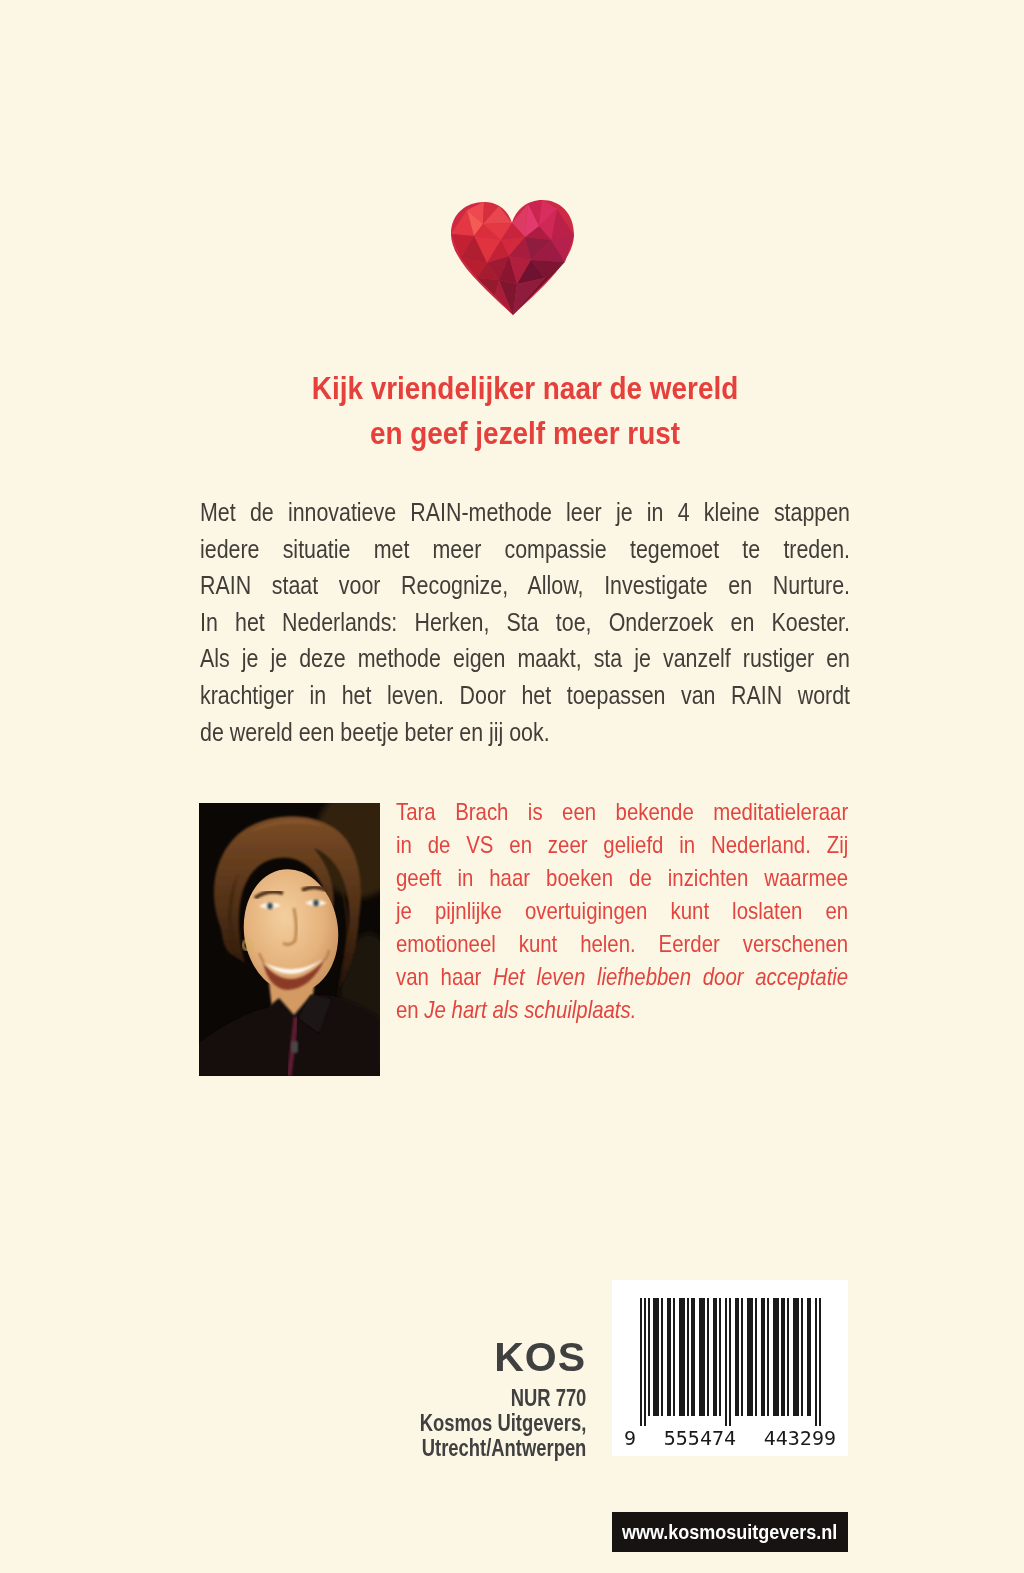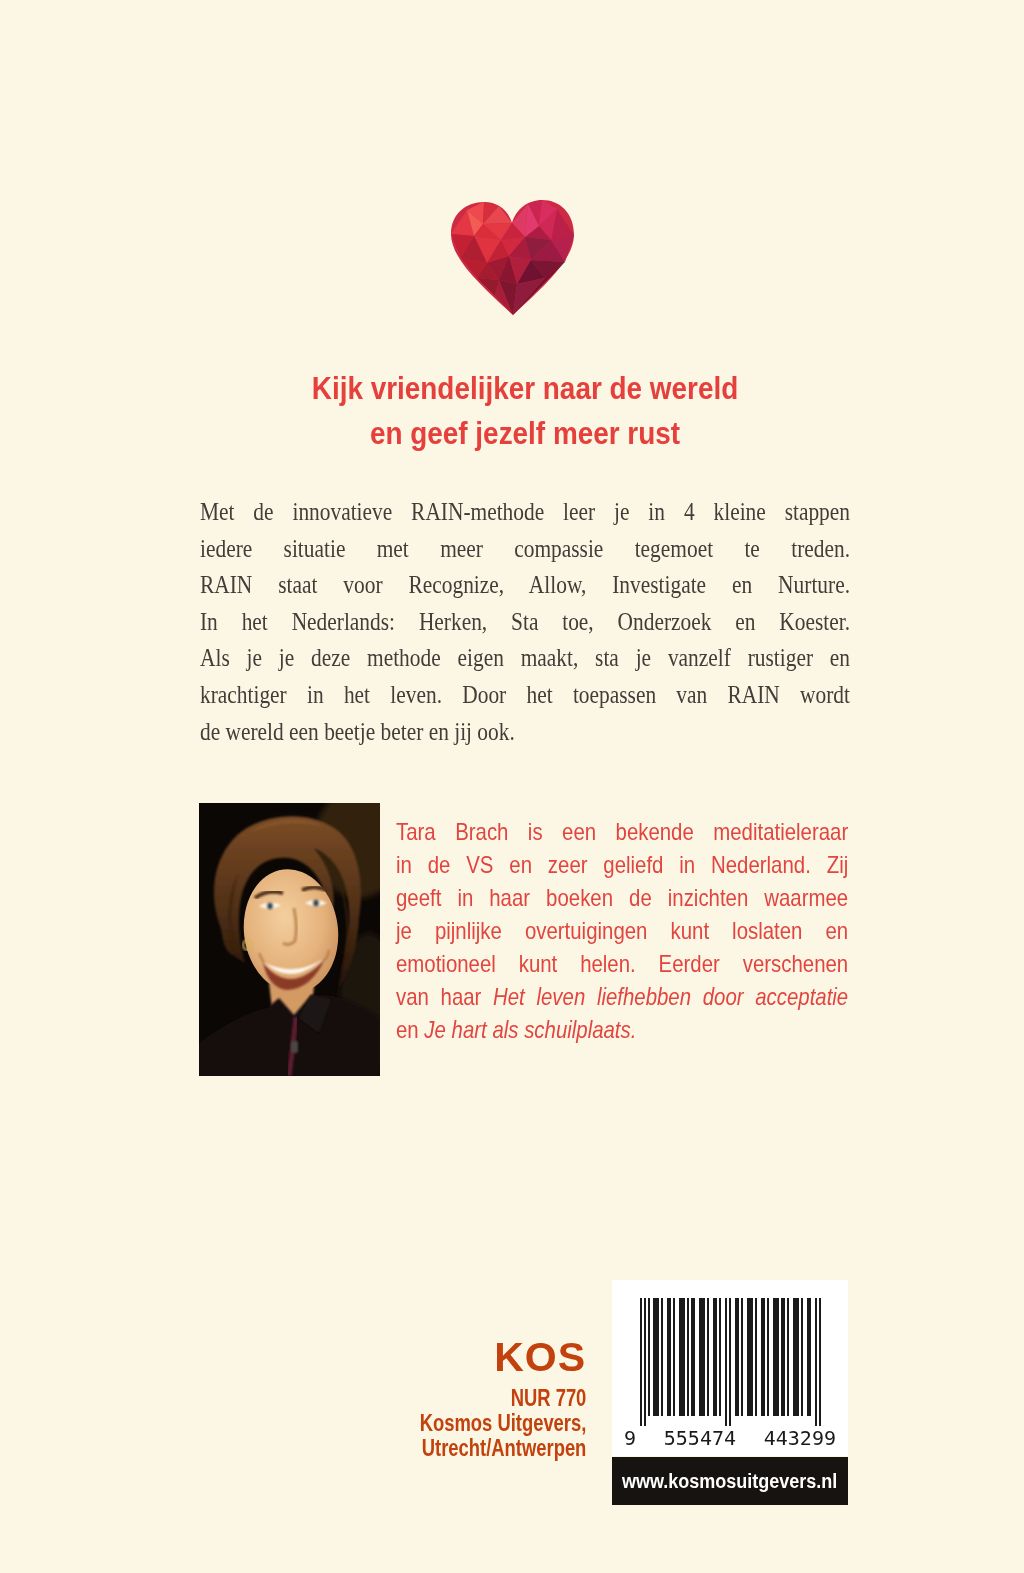--- a/index.html
+++ b/index.html
@@ -17,7 +17,7 @@
     transform:scaleX(0.9); transform-origin:50% 0;
   }
   
-  #body-par{position:absolute; left:200px; top:494px; width:650px; height:262px; overflow:visible;font-family:Liberation Serif, serif;}
+  #body-par{position:absolute; left:200px; top:494px; width:650px; height:262px; overflow:visible;}
   #body-par .inner{
     width:790px; transform:scaleX(0.8228); transform-origin:0 0;
     font-size:26px; line-height:36.6px; color:#413d38; font-weight:400;

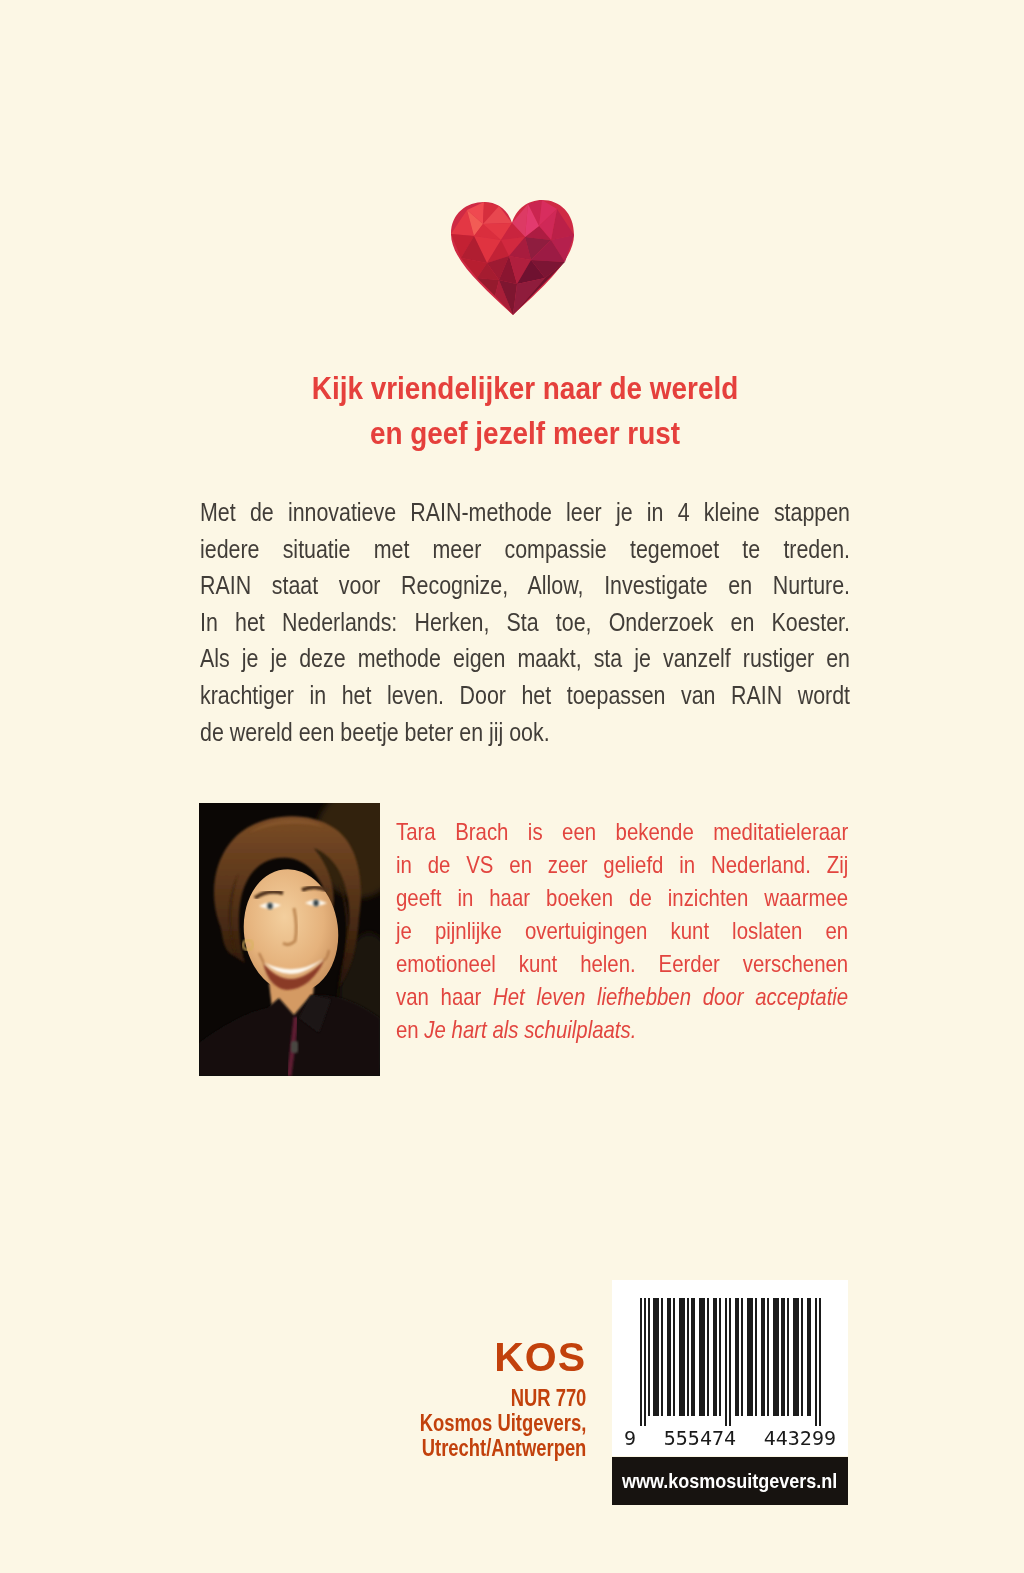--- a/index.html
+++ b/index.html
@@ -27,7 +27,7 @@
   
   #photo{position:absolute; left:199px; top:803px; width:181px; height:273px;}
   
-  #bio{position:absolute; left:396px; top:795px; width:452px;margin-top:20px;}
+  #bio{position:absolute; left:396px; top:795px; width:452px;}
   #bio .inner{
     width:532px; transform:scaleX(0.85); transform-origin:0 0;
     font-size:24px; line-height:33px; color:#e2453f; font-weight:400;

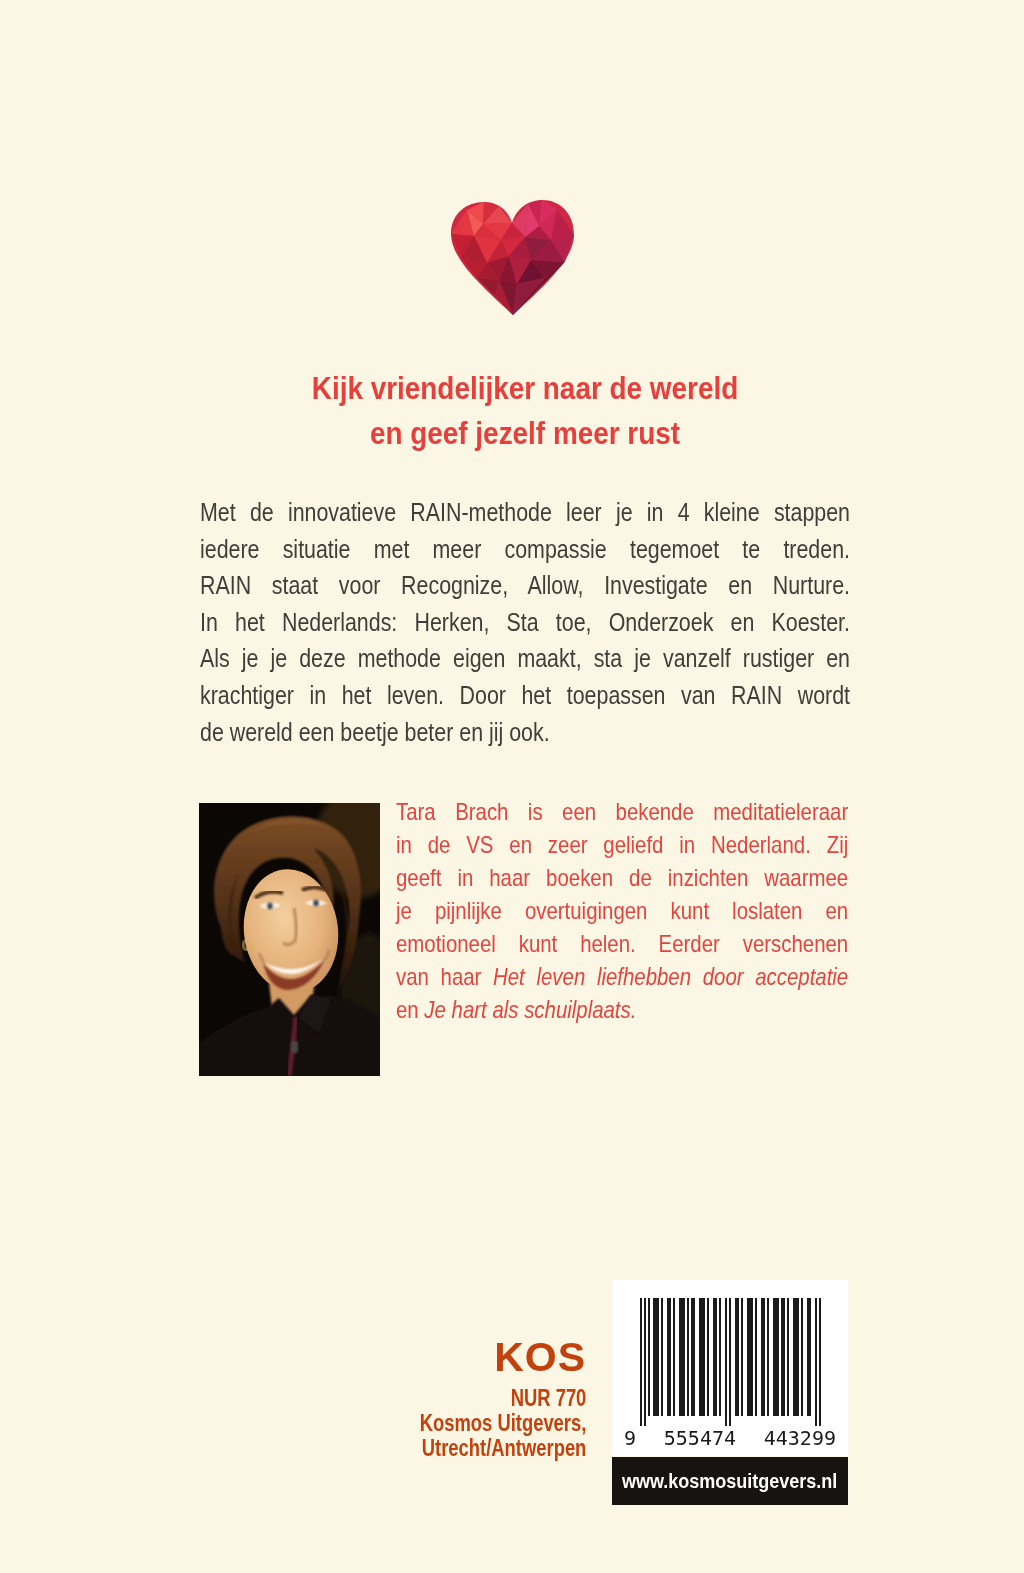--- a/index.html
+++ b/index.html
@@ -34,7 +34,7 @@
   }
   #bio em{font-style:italic;}
   
-  #publisher{position:absolute; right:438px; top:1342px; text-align:right; color:#c2410c;}
+  #publisher{position:absolute; right:438px; top:1342px; text-align:right; color:#404040;}
   #logo{font-weight:800; font-size:41px; line-height:30px; letter-spacing:1px;}
   #logo .dot{display:inline-block; font-size:30px; vertical-align:3px; letter-spacing:0;}
   .publine{font-weight:700; font-size:23px; line-height:25px;

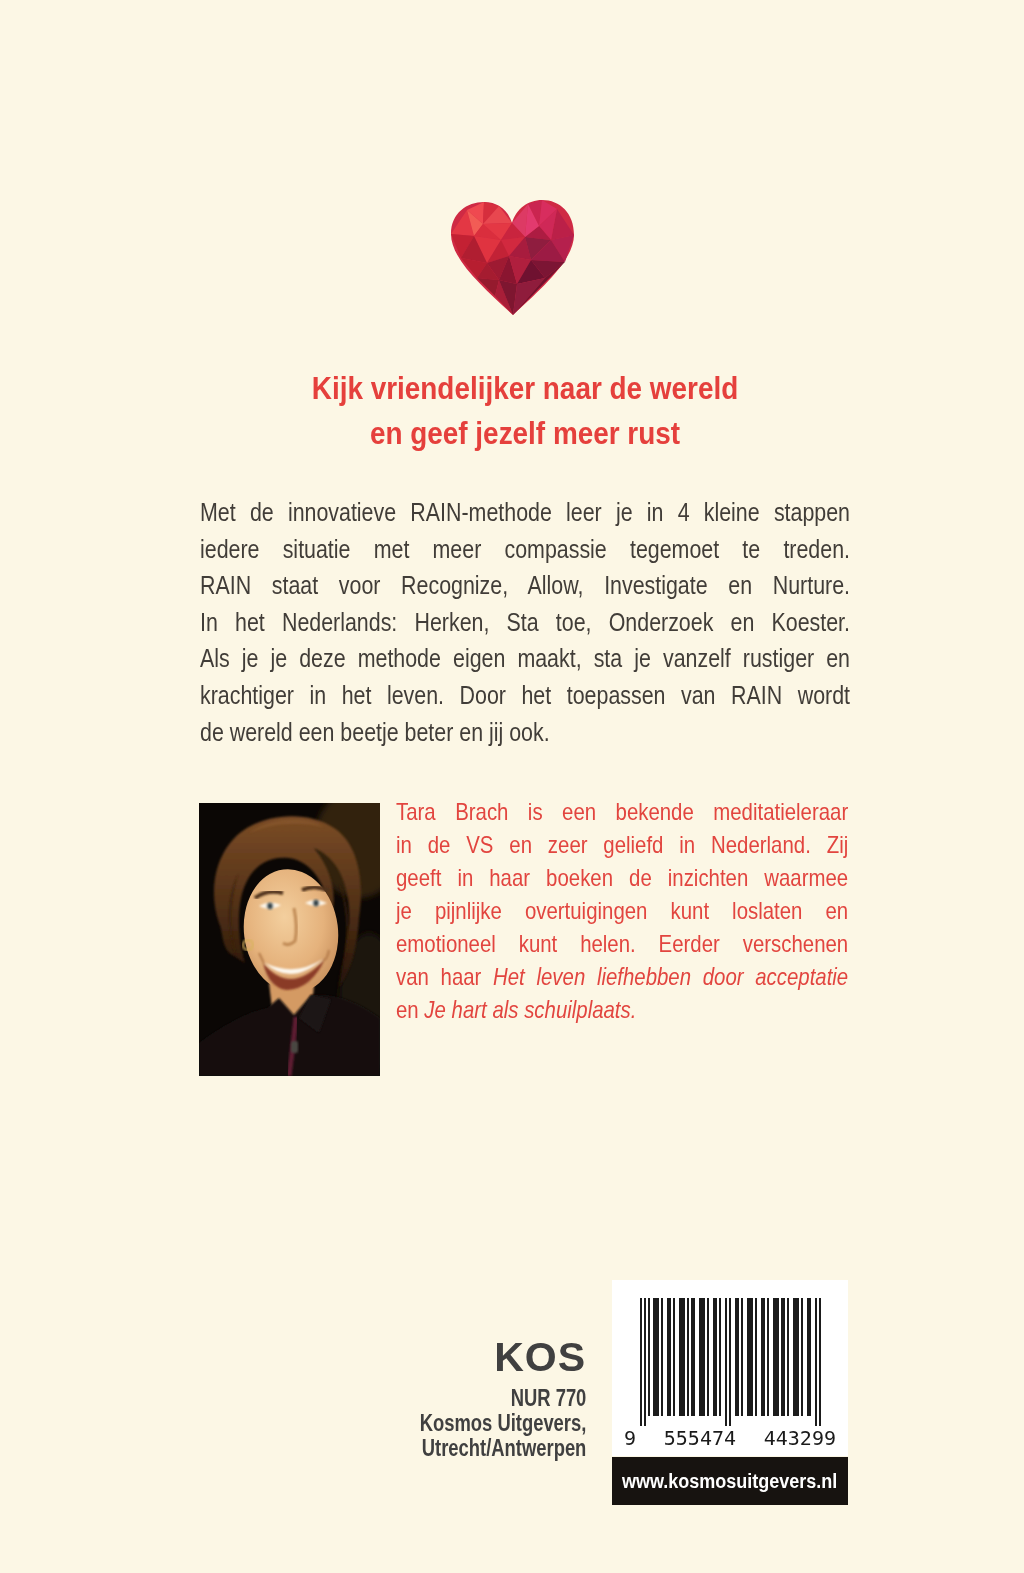--- a/index.html
+++ b/index.html
@@ -49,7 +49,7 @@
     display:flex; justify-content:space-between; padding:0 12px; box-sizing:border-box;
   }
   #webbar{
-    position:absolute; left:612px; top:1457px; width:236px; height:48px; background:#171310;
+    position:absolute; left:612px; top:1512px; width:236px; height:40px; background:#171310;
     display:flex; align-items:center; justify-content:center;
   }
   #webbar span{

